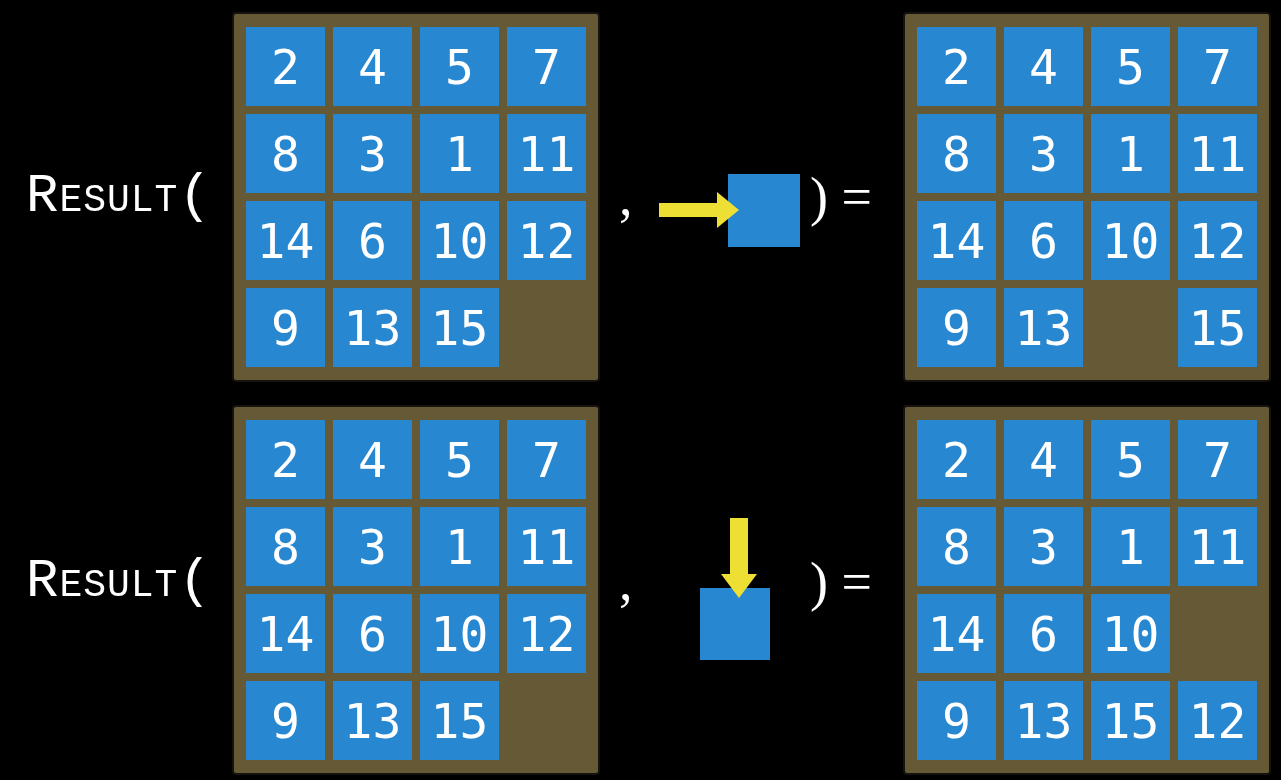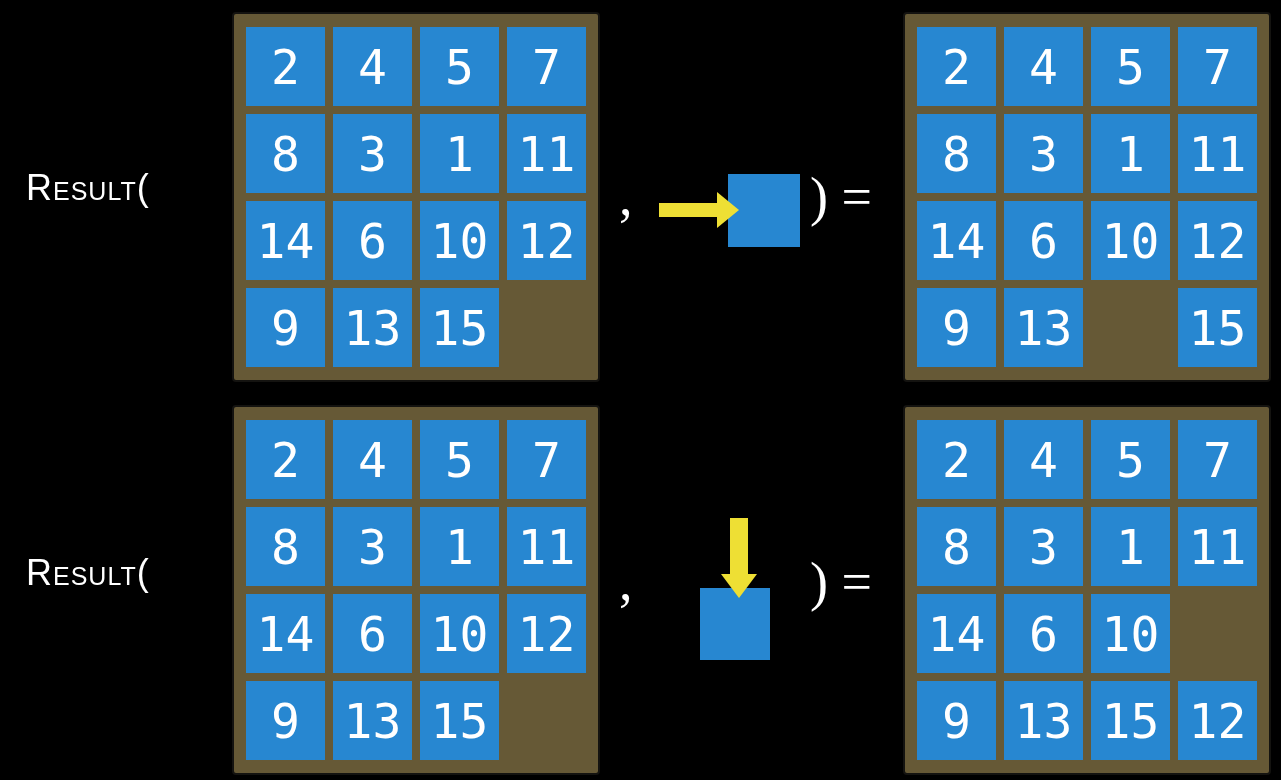--- a/index.html
+++ b/index.html
@@ -24,8 +24,8 @@
   .serif-label {
     position: absolute;
     color: var(--text);
-    font-family: Liberation Sans, sans-serif;
-    font-size: 36px;
+    font-family: Liberation Mono, monospace;
+    font-size: 54px;
     line-height: 1;
     font-variant: small-caps;
     letter-spacing: 1px;

